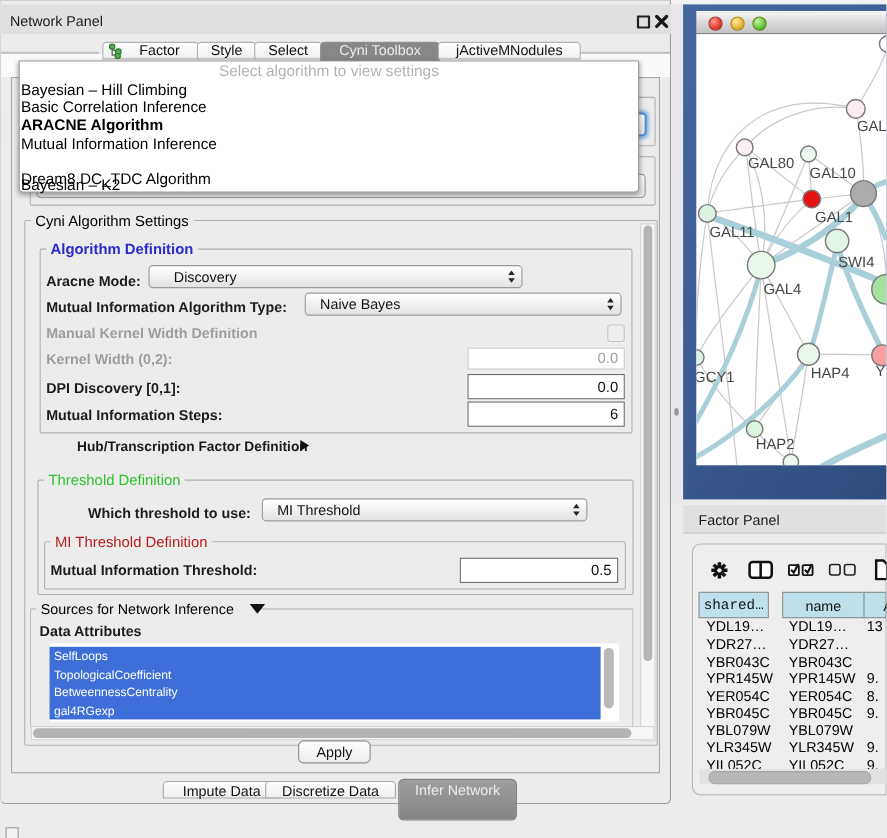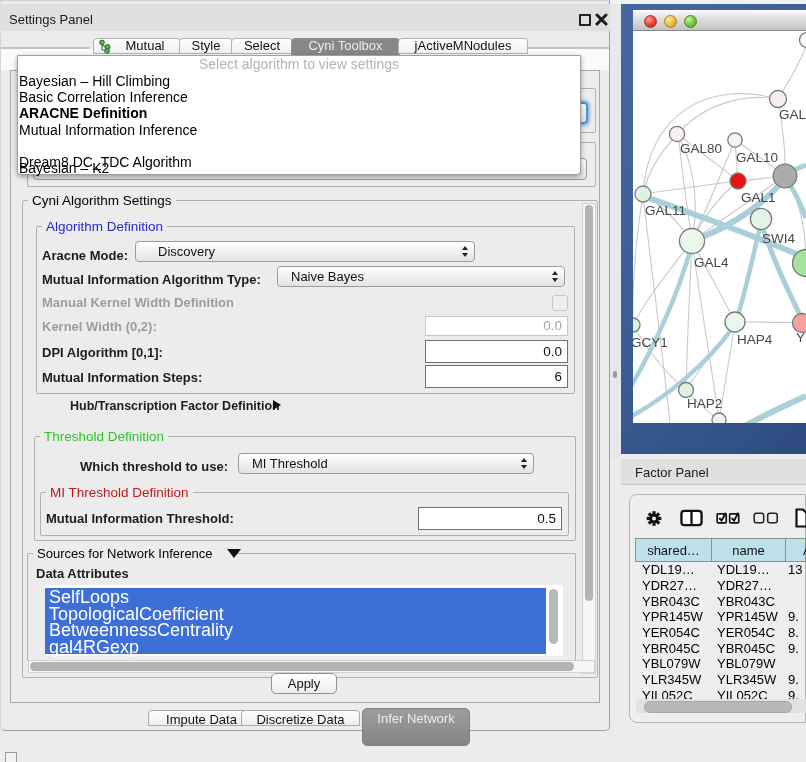--- a/index.html
+++ b/index.html
@@ -74,7 +74,7 @@
 <div class="abs" style="left:1px;top:49px;width:608px;height:21px;background:#fafafa;"></div>
 <div class="abs" style="left:1px;top:47px;width:89px;height:2px;background:#c3c3c3;"></div>
 <div class="abs" style="left:527px;top:47px;width:82px;height:2px;background:#c3c3c3;"></div>
-<div class="abs" id="cp-title">Settings Panel</div>
+<div class="abs" id="cp-title">Network Panel</div>
 <div class="abs" id="cp-btn-sq"></div>
 <svg class="abs" style="left:595px;top:13px" width="13" height="13" viewBox="0 0 13 13">
  <path d="M2 2 L11 11 M11 2 L2 11" stroke="#1a1a1a" stroke-width="3" stroke-linecap="round"></path>

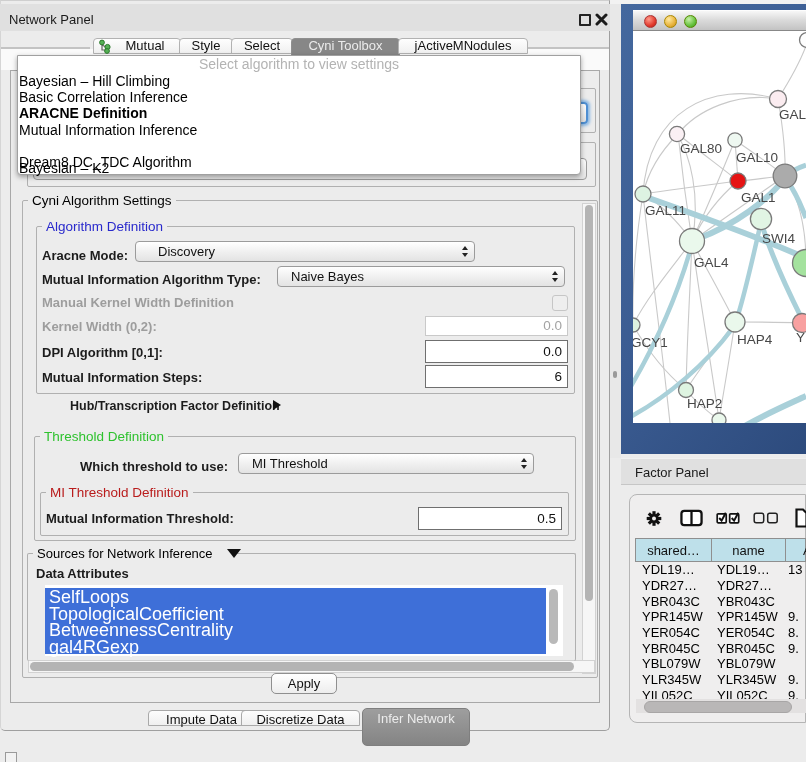--- a/index.html
+++ b/index.html
@@ -85,7 +85,7 @@
       <circle cx="3" cy="3.5" r="2.4" fill="#55b055" stroke="#2d7a2d"></circle>
       <circle cx="8.5" cy="8" r="2.6" fill="#55b055" stroke="#2d7a2d"></circle>
       <circle cx="8" cy="12" r="2.4" fill="#55b055" stroke="#2d7a2d"></circle>
-    </svg><span style="margin-left:16px">Mutual</span></div>
+    </svg><span style="margin-left:16px">Factor</span></div>
 <div class="abs tab" style="left:179px;width:52px;">Style</div>
 <div class="abs tab" style="left:231px;width:60px;">Select</div>
 <div class="abs tab tabsel" style="left:291px;width:107px;">Cyni Toolbox</div>

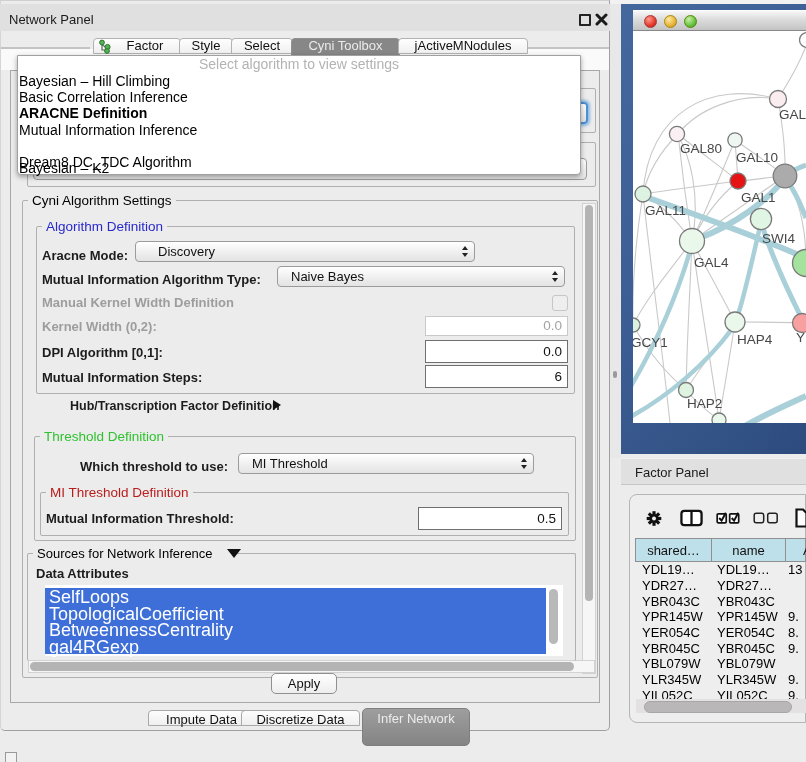--- a/index.html
+++ b/index.html
@@ -167,7 +167,7 @@
 <div class="pi abs" style="left:17px;width:564px;text-align:center;color:#b3b3b3;top:56px;">Select algorithm to view settings</div>
 <div class="pi abs" style="left:19px;top:73px;">Bayesian – Hill Climbing</div>
 <div class="pi abs" style="left:19px;top:89px;">Basic Correlation Inference</div>
-<div class="pi abs" style="left:19px;top:105px;font-weight:bold;">ARACNE Definition</div>
+<div class="pi abs" style="left:19px;top:105px;font-weight:bold;">ARACNE Algorithm</div>
 <div class="pi abs" style="left:19px;top:122px;">Mutual Information Inference</div>
 <div class="pi abs" style="left:19px;top:138px;margin-top:22px;">Bayesian – K2</div>
 <div class="pi abs" style="left:19px;top:154px;">Dream8 DC_TDC Algorithm</div>

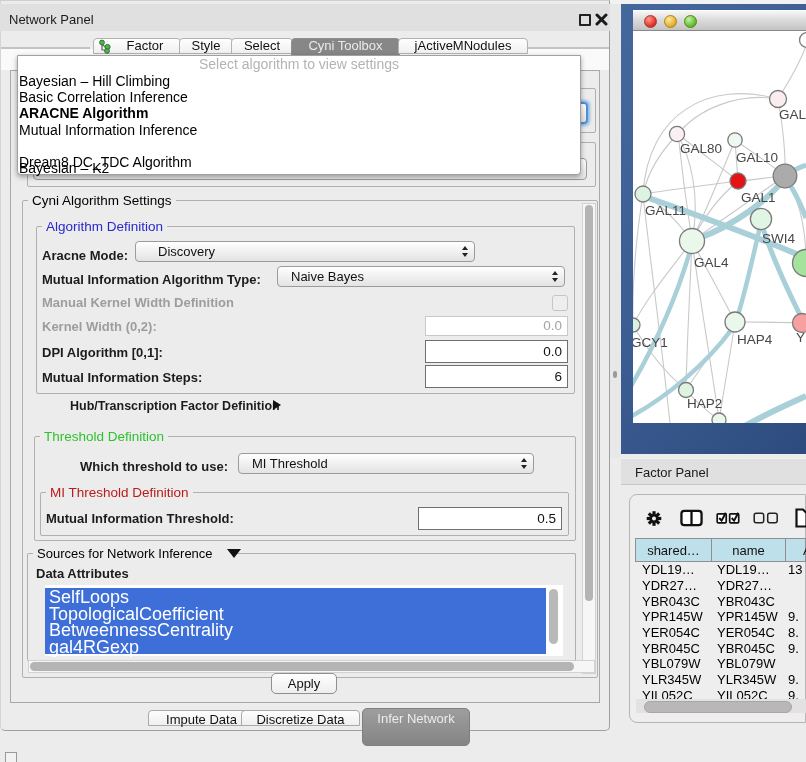--- a/index.html
+++ b/index.html
@@ -108,7 +108,7 @@
 <div class="sbthumb" style="left:30px;top:662px;width:544px;height:9px;"></div>
 
 <div class="grp" style="left:36px;top:226px;width:537px;height:166px;">
-    <span style="color:#2929cc;font-weight:normal;">Algorithm Definition</span>
+    <span style="color:#2929cc;font-weight:bold;">Algorithm Definition</span>
   </div>
 <div class="lbl" style="left:42px;top:248px;">Aracne Mode:</div>
 <div class="combo" style="left:135px;top:241px;width:340px;height:21px;line-height:19px;padding-left:22px;">Discovery<span class="arr">

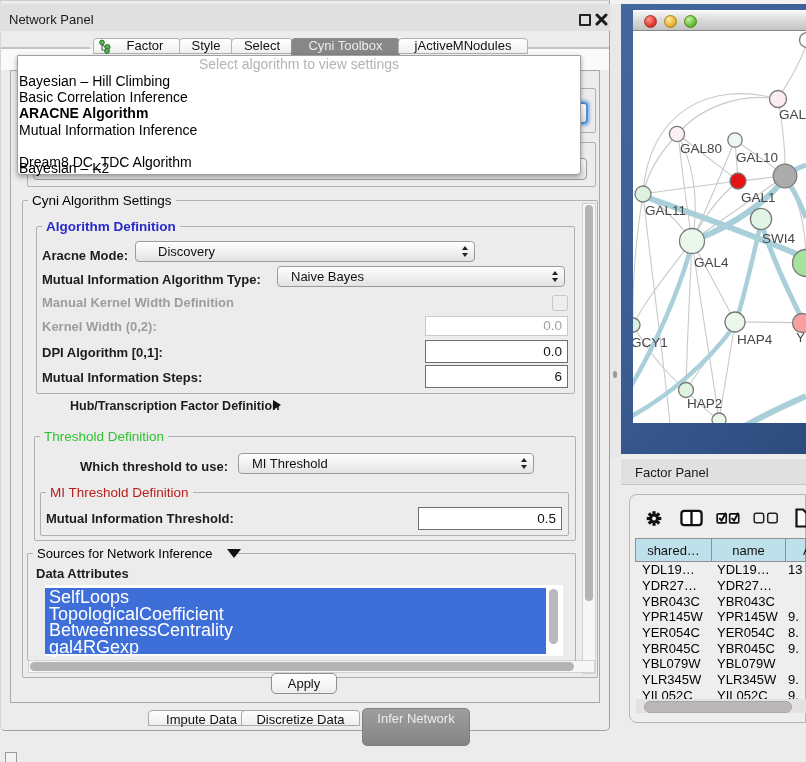--- a/index.html
+++ b/index.html
@@ -124,7 +124,7 @@
 <div class="abs" style="left:552px;top:295px;width:14px;height:14px;background:#eeeeee;border:1px solid #c6c6c6;border-radius:3px;"></div>
 <div class="lbl gray" style="left:42px;top:319px;">Kernel Width (0,2):</div>
 <div class="tf tfdis" style="left:425px;top:316px;width:143px;height:20px;line-height:18px;">0.0</div>
-<div class="lbl" style="left:42px;top:345px;">DPI Algorithm [0,1]:</div>
+<div class="lbl" style="left:42px;top:345px;">DPI Discovery [0,1]:</div>
 <div class="tf" style="left:425px;top:340px;width:143px;height:23px;line-height:21px;">0.0</div>
 <div class="lbl" style="left:42px;top:370px;">Mutual Information Steps:</div>
 <div class="tf" style="left:425px;top:365px;width:143px;height:23px;line-height:21px;">6</div>

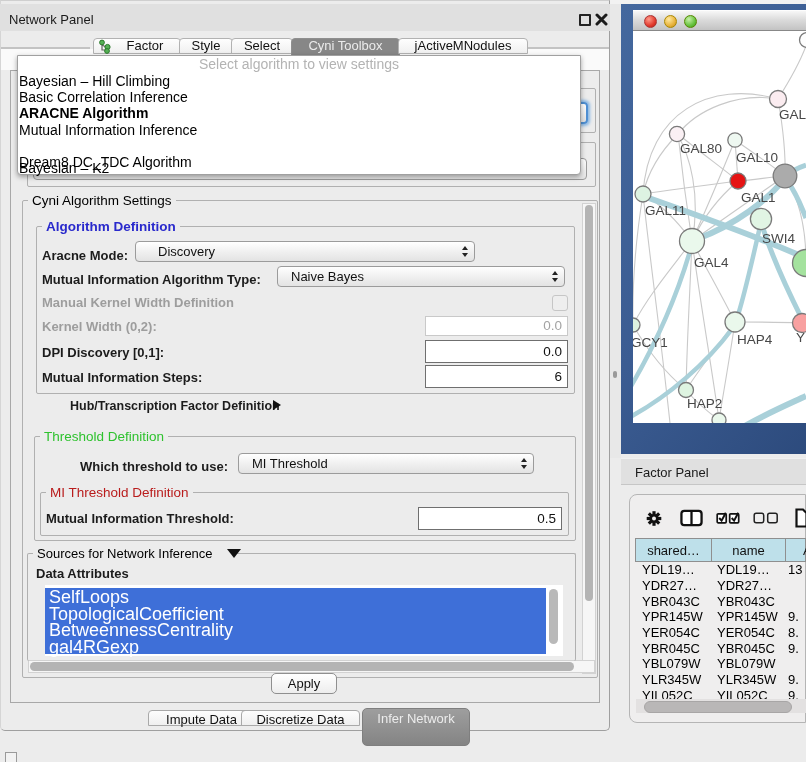--- a/index.html
+++ b/index.html
@@ -294,7 +294,7 @@
  <path d="M1.5 1.5 L8 1.5 L11.5 5 L11.5 18.5 L1.5 18.5 Z" fill="#fff" stroke="#111" stroke-width="2.2"></path>
 </svg>
 
-<div class="hcell" style="left:635px;width:77px;">shared…</div>
+<div class="hcell" style="left:635px;width:64px;font-family:Liberation Mono, monospace;">shared…</div>
 <div class="hcell" style="left:711px;width:75px;">name</div>
 <div class="hcell" style="left:785px;width:21px;text-align:left;text-indent:17px;">A</div>
 

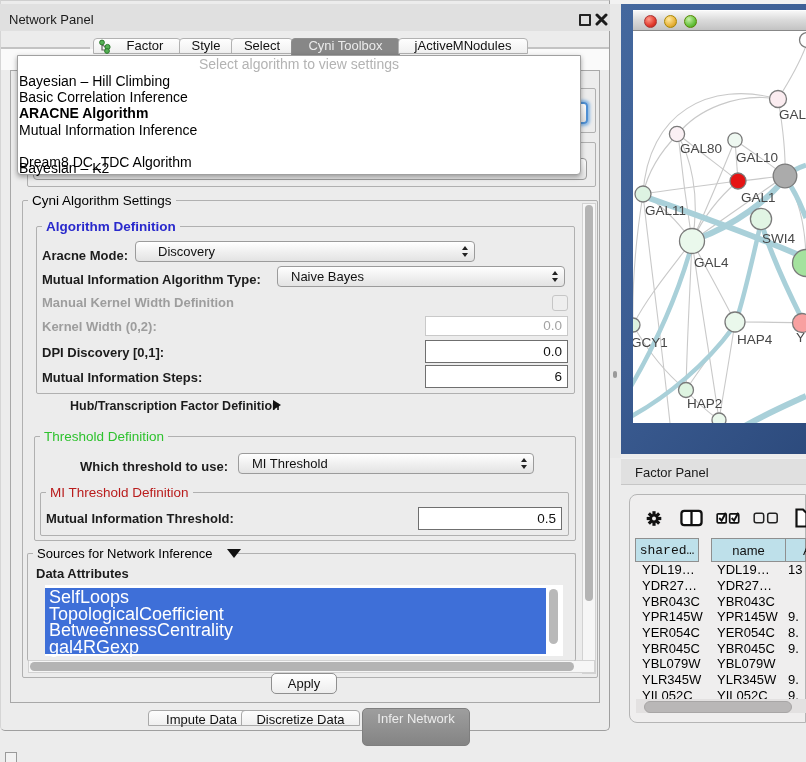--- a/index.html
+++ b/index.html
@@ -153,7 +153,7 @@
 <div class="lbl" style="left:36px;top:566px;">Data Attributes</div>
 <div class="abs" style="left:45px;top:585px;width:518px;height:71px;background:#fff;"></div>
 <div class="abs" style="left:45px;top:588px;width:501px;height:66px;background:#3e6fd8;"></div>
-<div class="abs" style="left:49px;top:589px;font-size:18px;color:#fff;line-height:16.5px;">SelfLoops<br>TopologicalCoefficient<br>BetweennessCentrality<br>gal4RGexp</div>
+<div class="abs" style="left:49px;top:589px;font-size:11px;color:#fff;line-height:16.5px;">SelfLoops<br>TopologicalCoefficient<br>BetweennessCentrality<br>gal4RGexp</div>
 <div class="sbthumb" style="left:549px;top:589px;width:9px;height:55px;background:#b9b9b9;"></div>
 
 <div class="abs" style="left:271px;top:673px;width:66px;height:21px;background:linear-gradient(#ffffff,#ededed);border:1px solid #8f8f8f;border-radius:5px;box-sizing:border-box;text-align:center;line-height:20px;font-size:13px;color:#111;">Apply</div>

